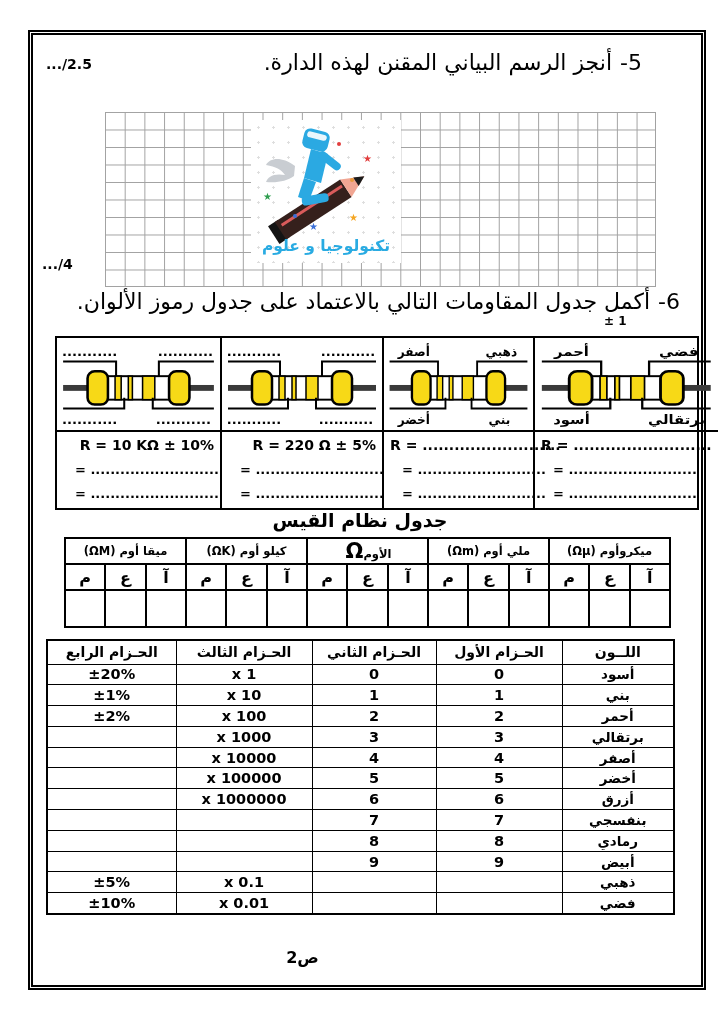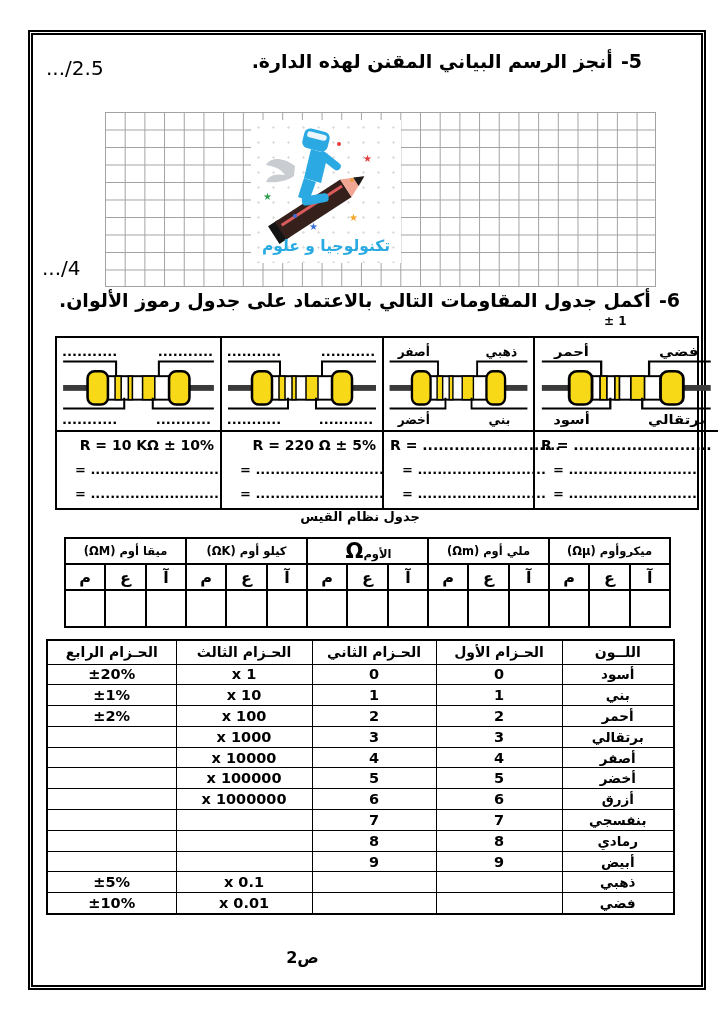--- a/index.html
+++ b/index.html
@@ -14,7 +14,7 @@
     border:5px double #000;
   }
   .score {
-    position:absolute; font-weight:normal; font-size:20px;
+    position:absolute; font-weight:bold; font-size:14px;
     direction:ltr; unicode-bidi:embed;
   }
   #score5 { left:46px; top:56px; }

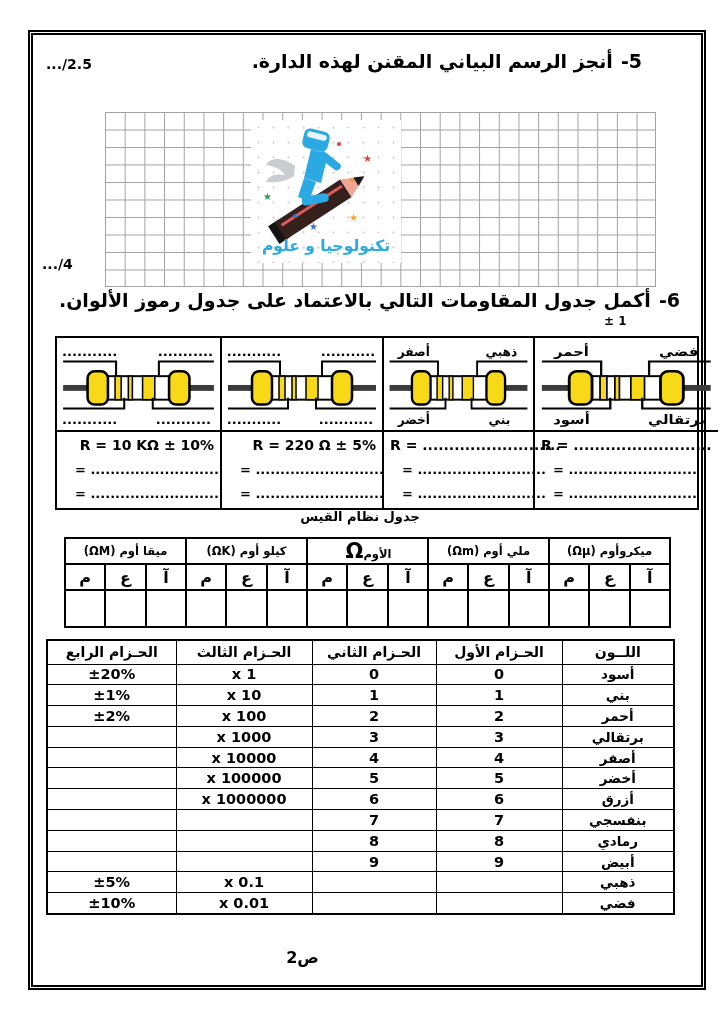--- a/index.html
+++ b/index.html
@@ -20,7 +20,7 @@
   #score5 { left:46px; top:56px; }
   #score6 { left:42px; top:256px; }
   .qheading {
-    position:absolute; direction:rtl; font-weight:bold; font-size:19px;
+    position:absolute; direction:rtl; font-weight:normal; font-size:22px;
     white-space:nowrap;
   }
   .qnum { margin-left:8px; }

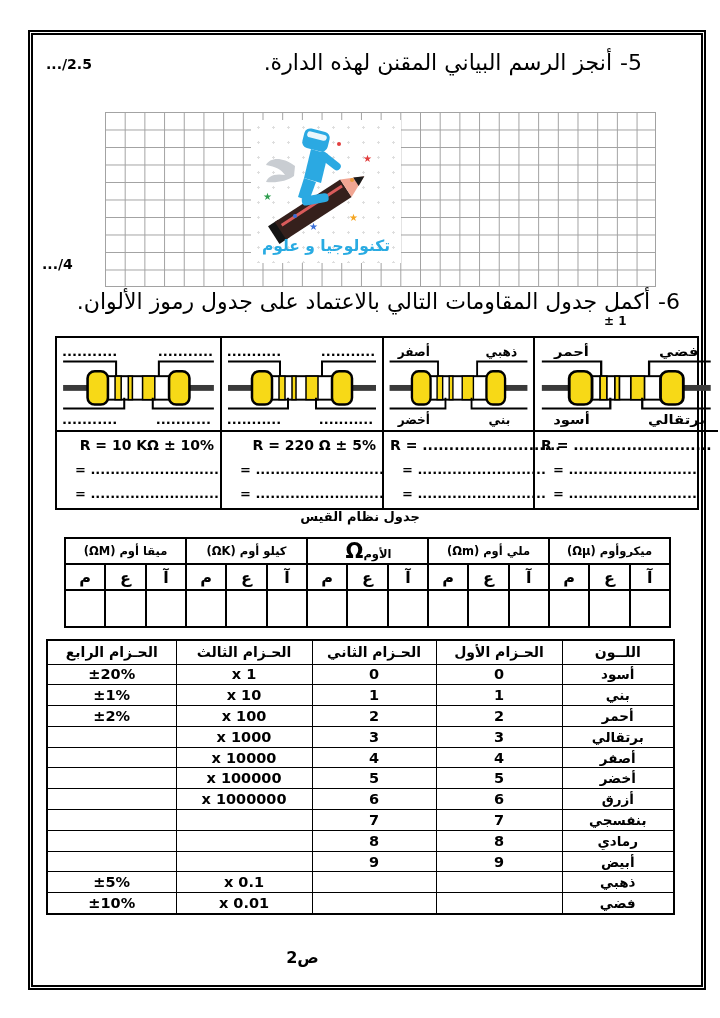--- a/index.html
+++ b/index.html
@@ -62,7 +62,7 @@
   
   .mtitle {
     position:absolute; top:509px; left:0; width:720px; text-align:center;
-    font-size:13px; font-weight:bold; direction:rtl;
+    font-size:19px; font-weight:bold; direction:rtl;
   }
   .mtable {
     position:absolute; left:64px; top:537px; width:607px;

